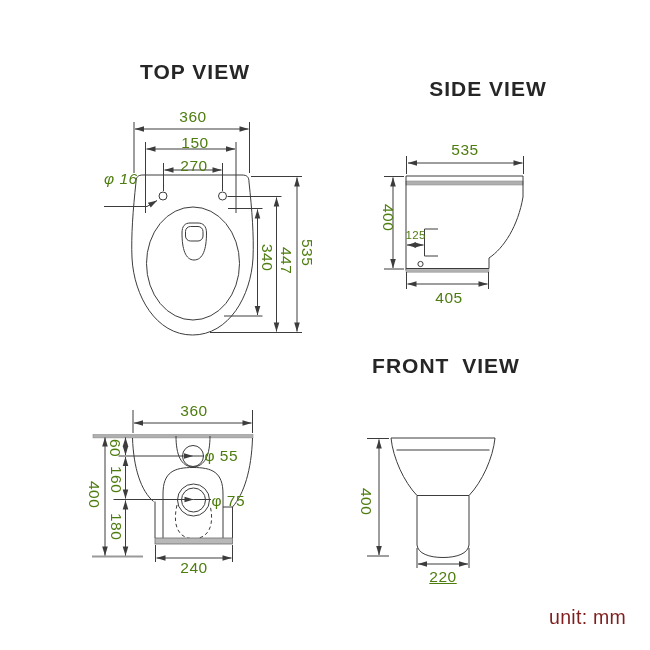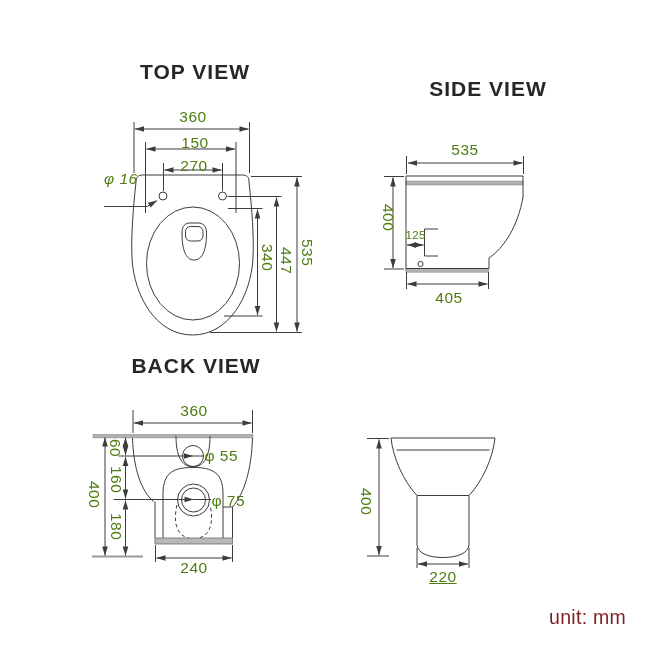--- a/index.html
+++ b/index.html
@@ -162,7 +162,6 @@
   <span class="lab small" style="left:405.5px; top:228.5px;">125</span>
   <span class="lab ctr" style="left:449px; top:290px;">405</span>
 
-  <span class="lab title ctr" style="left:196px; top:355px;">BACK VIEW</span>
   <span class="lab ctr" style="left:194px; top:403px;">360</span>
   <span class="lab vlab" style="left:106.5px; top:439px;">60</span>
   <span class="lab vlab" style="left:107.5px; top:466px;">160</span>

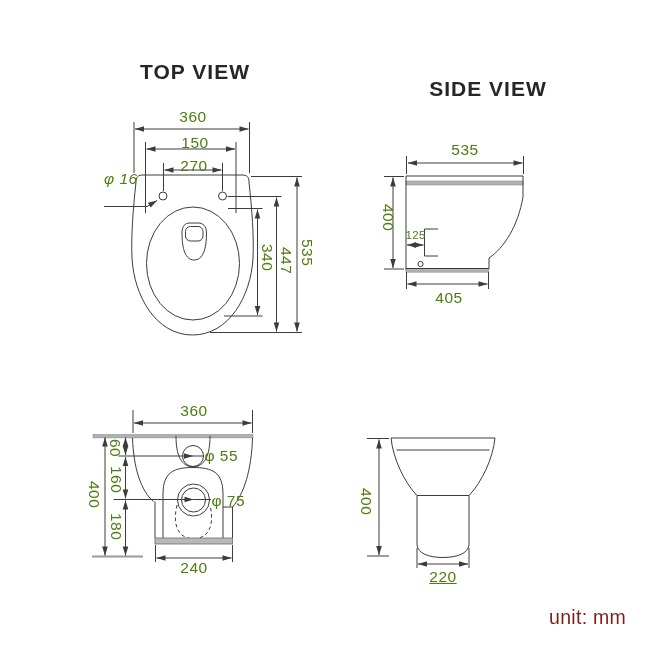--- a/index.html
+++ b/index.html
@@ -171,6 +171,7 @@
   <span class="lab" style="left:211.5px; top:493px;">φ 75</span>
   <span class="lab ctr" style="left:194px; top:560px;">240</span>
 
+  <span class="lab title ctr wide" style="left:446px; top:355px;">FRONT VIEW</span>
   <span class="lab vlab" style="left:357.5px; top:488px;">400</span>
   <span class="lab ctr" style="left:443px; top:569px;text-decoration:underline;">220</span>
 

